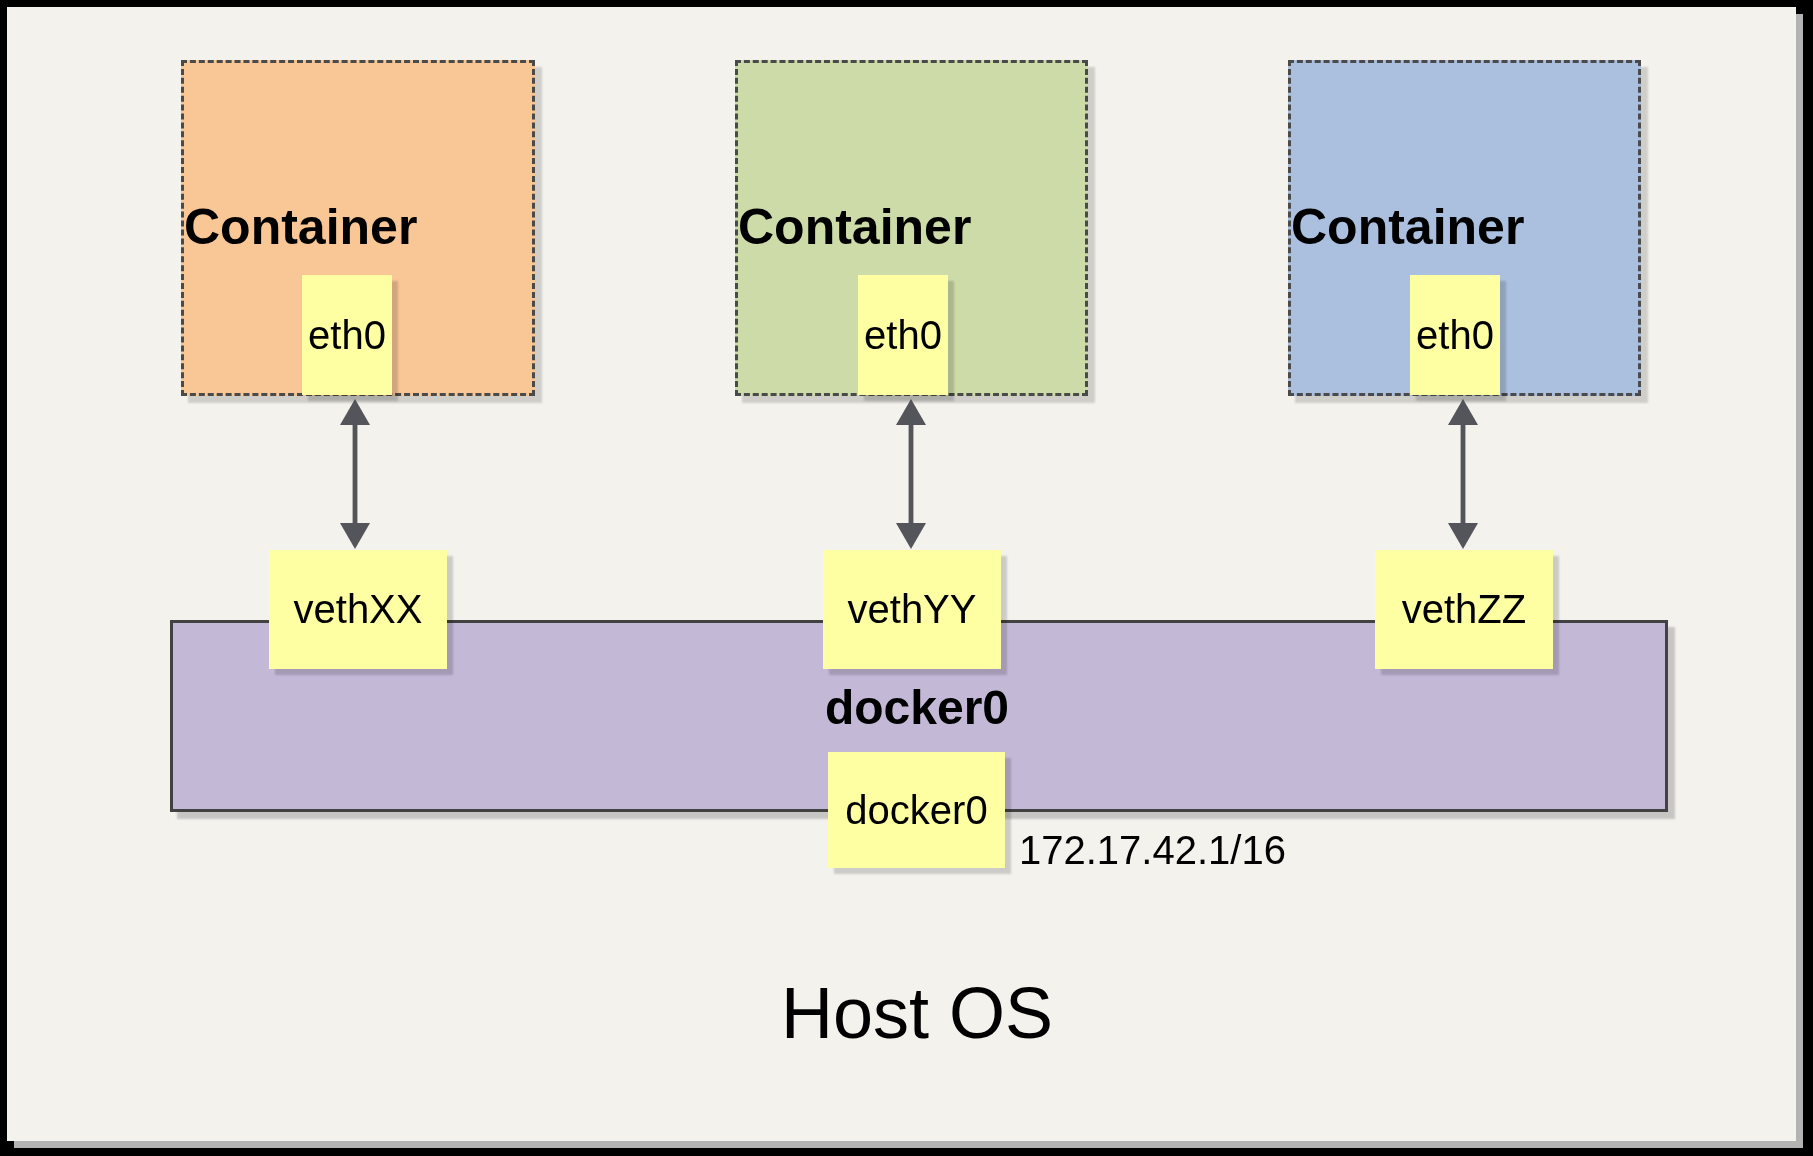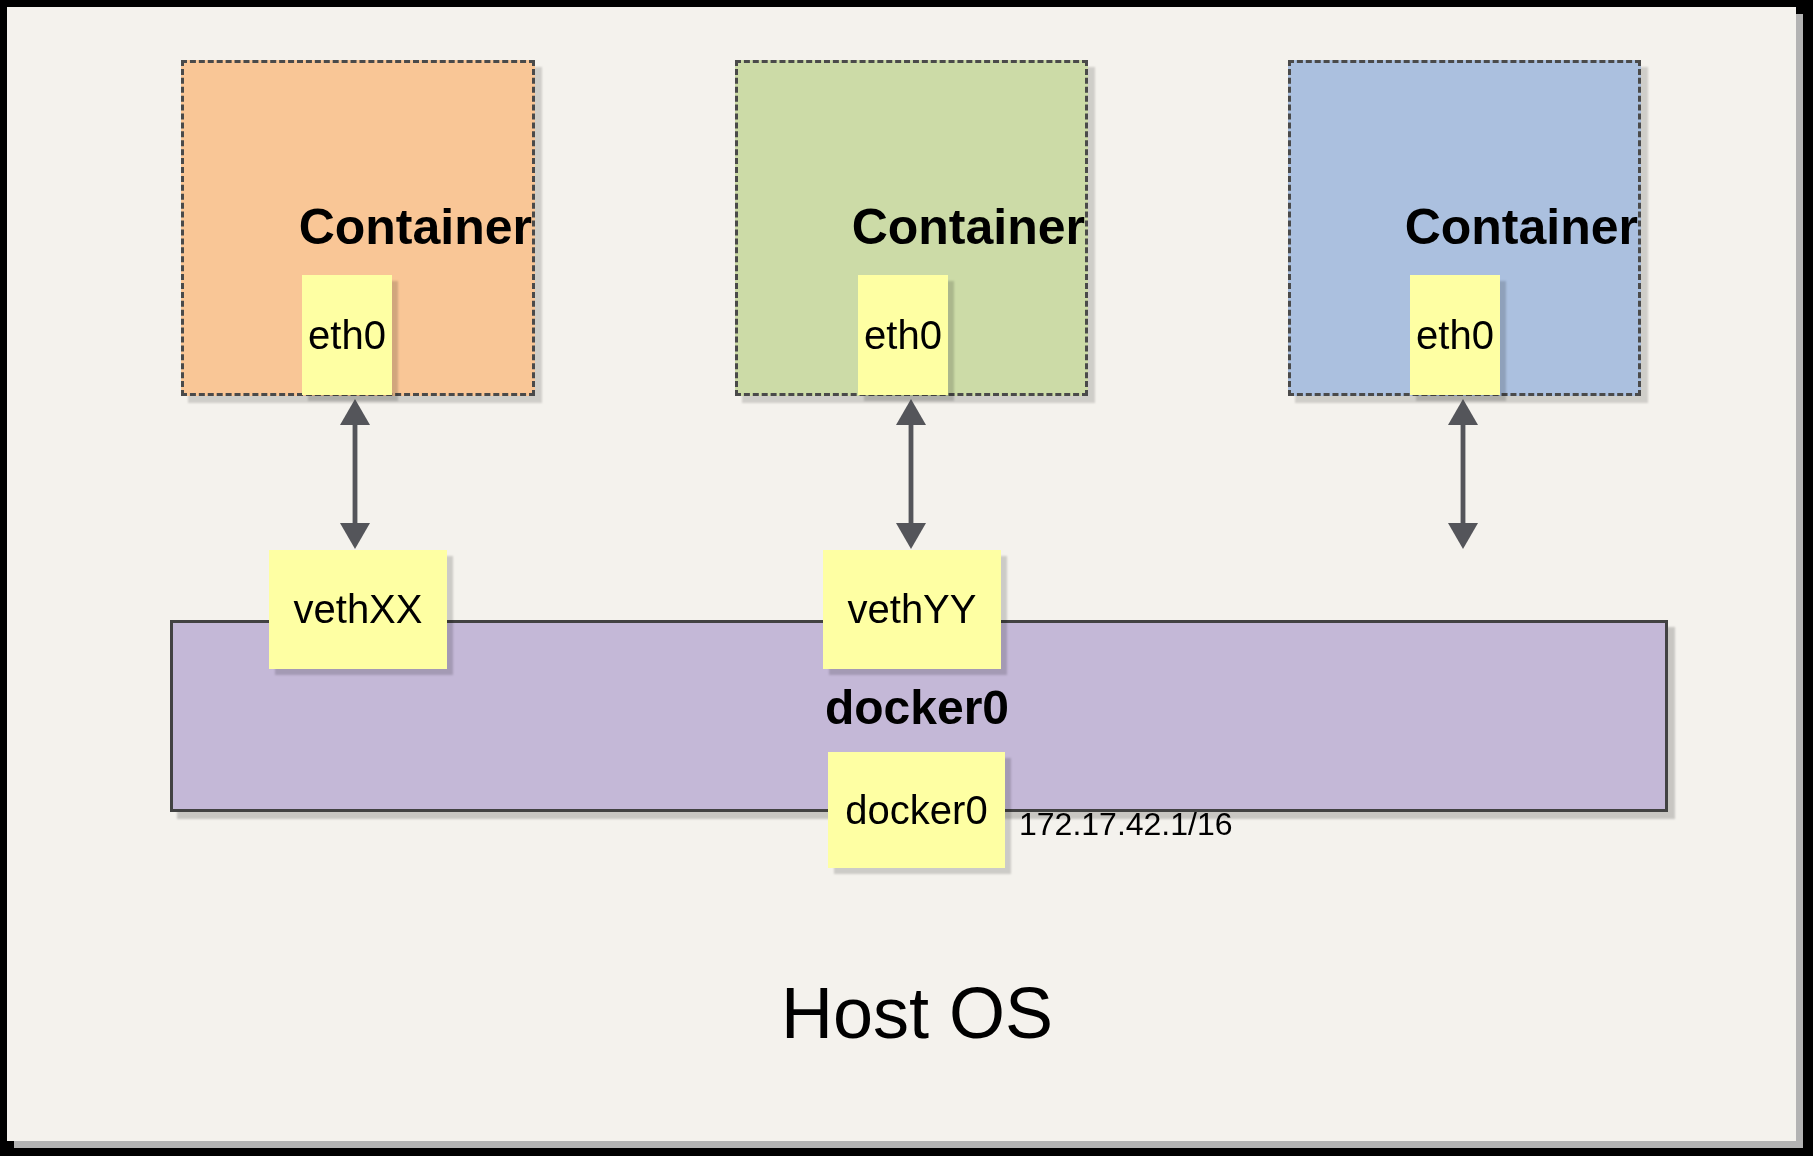--- a/index.html
+++ b/index.html
@@ -34,7 +34,7 @@
     position: absolute;
     left: 0; right: 0;
     top: 138px;
-    text-align: right;
+    text-align: left;
     font-size: 50px;
     font-weight: bold;
     line-height: 52px;

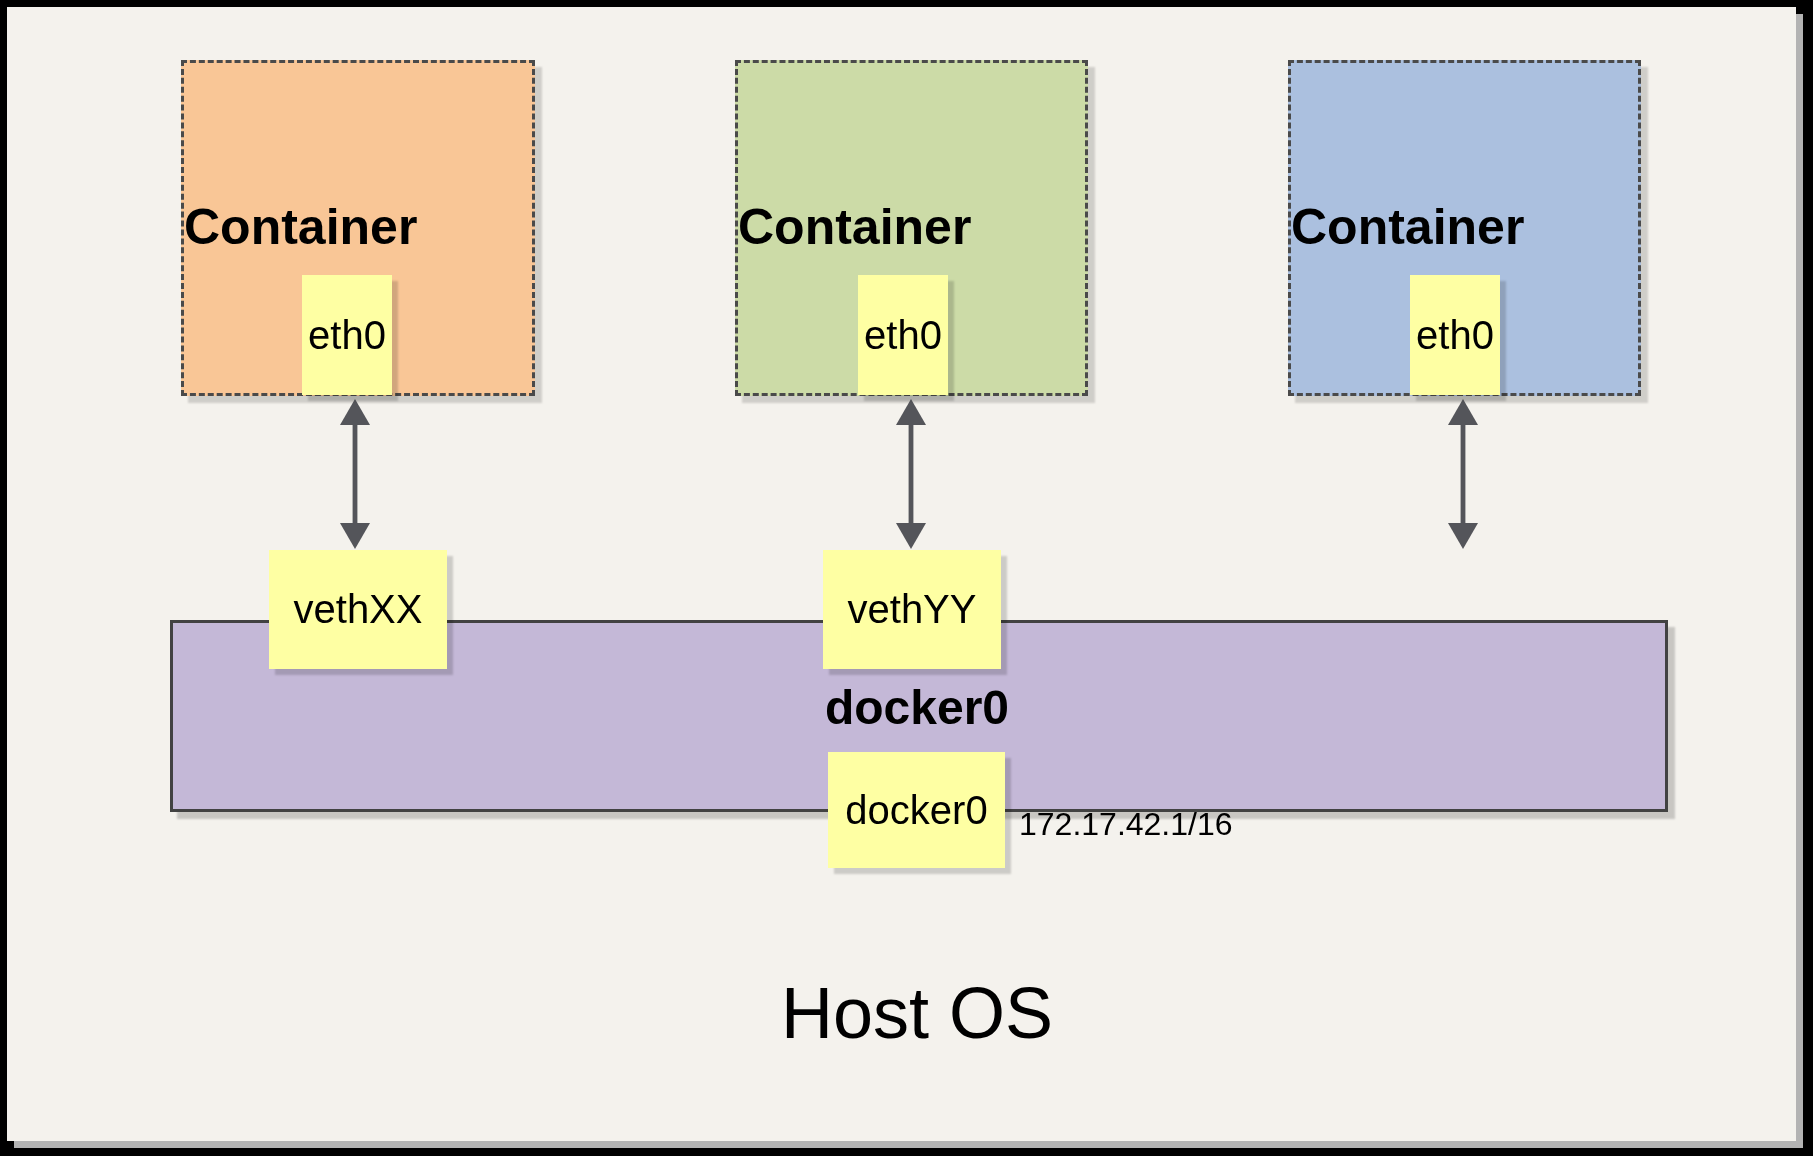--- a/index.html
+++ b/index.html
@@ -146,6 +146,7 @@
 
     <div class="note veth-note" style="left:262px;">vethXX</div>
     <div class="note veth-note" style="left:816px;">vethYY</div>
+    <div class="note veth-note" style="left:1368px;">vethZZ</div>
 
     <div class="note bridge-note">docker0</div>
     <div id="bridge-ip">172.17.42.1/16</div>

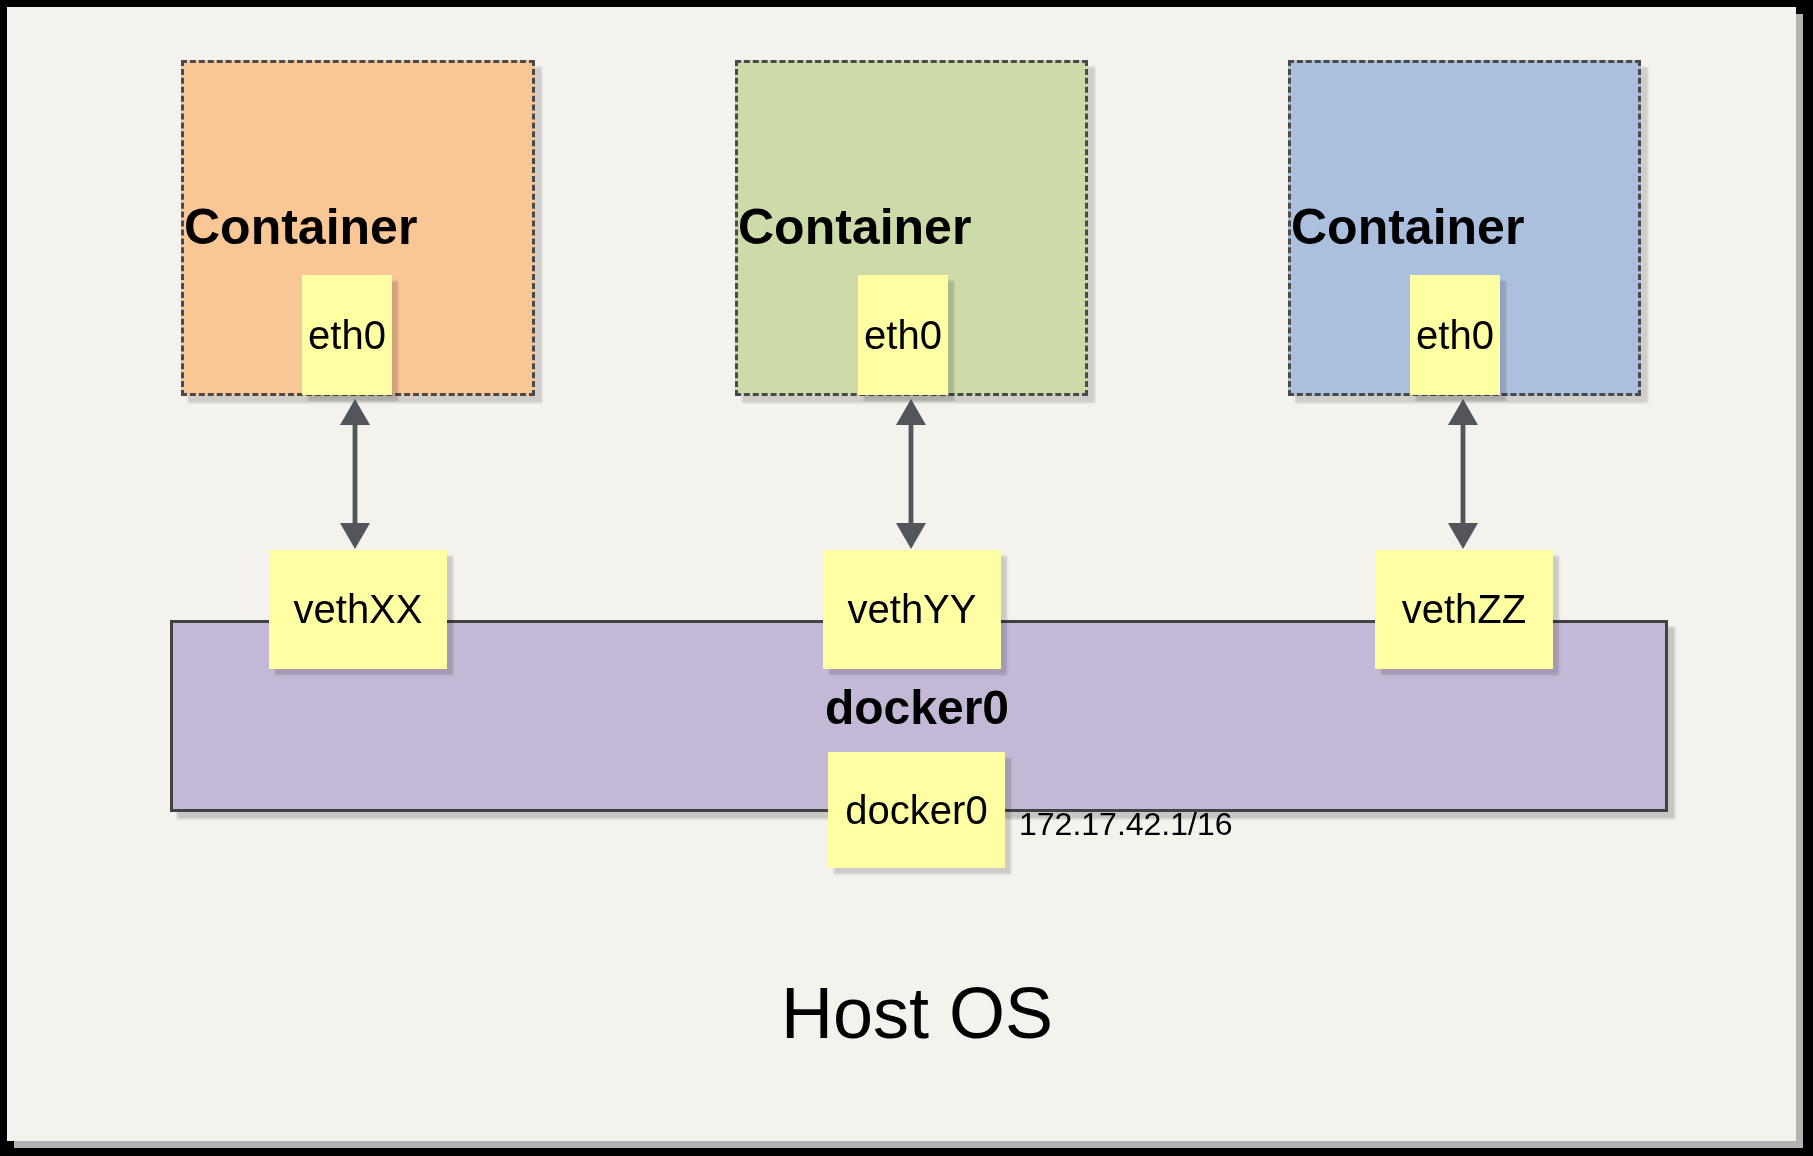--- a/index.html
+++ b/index.html
@@ -82,8 +82,8 @@
   }
   #bridge-ip {
     position: absolute;
-    left: 1012px; top: 794px;
-    font-size: 32px;
+    left: 1012px; top: 820px;
+    font-size: 40px;
     line-height: 46px;
     z-index: 3;
   }

